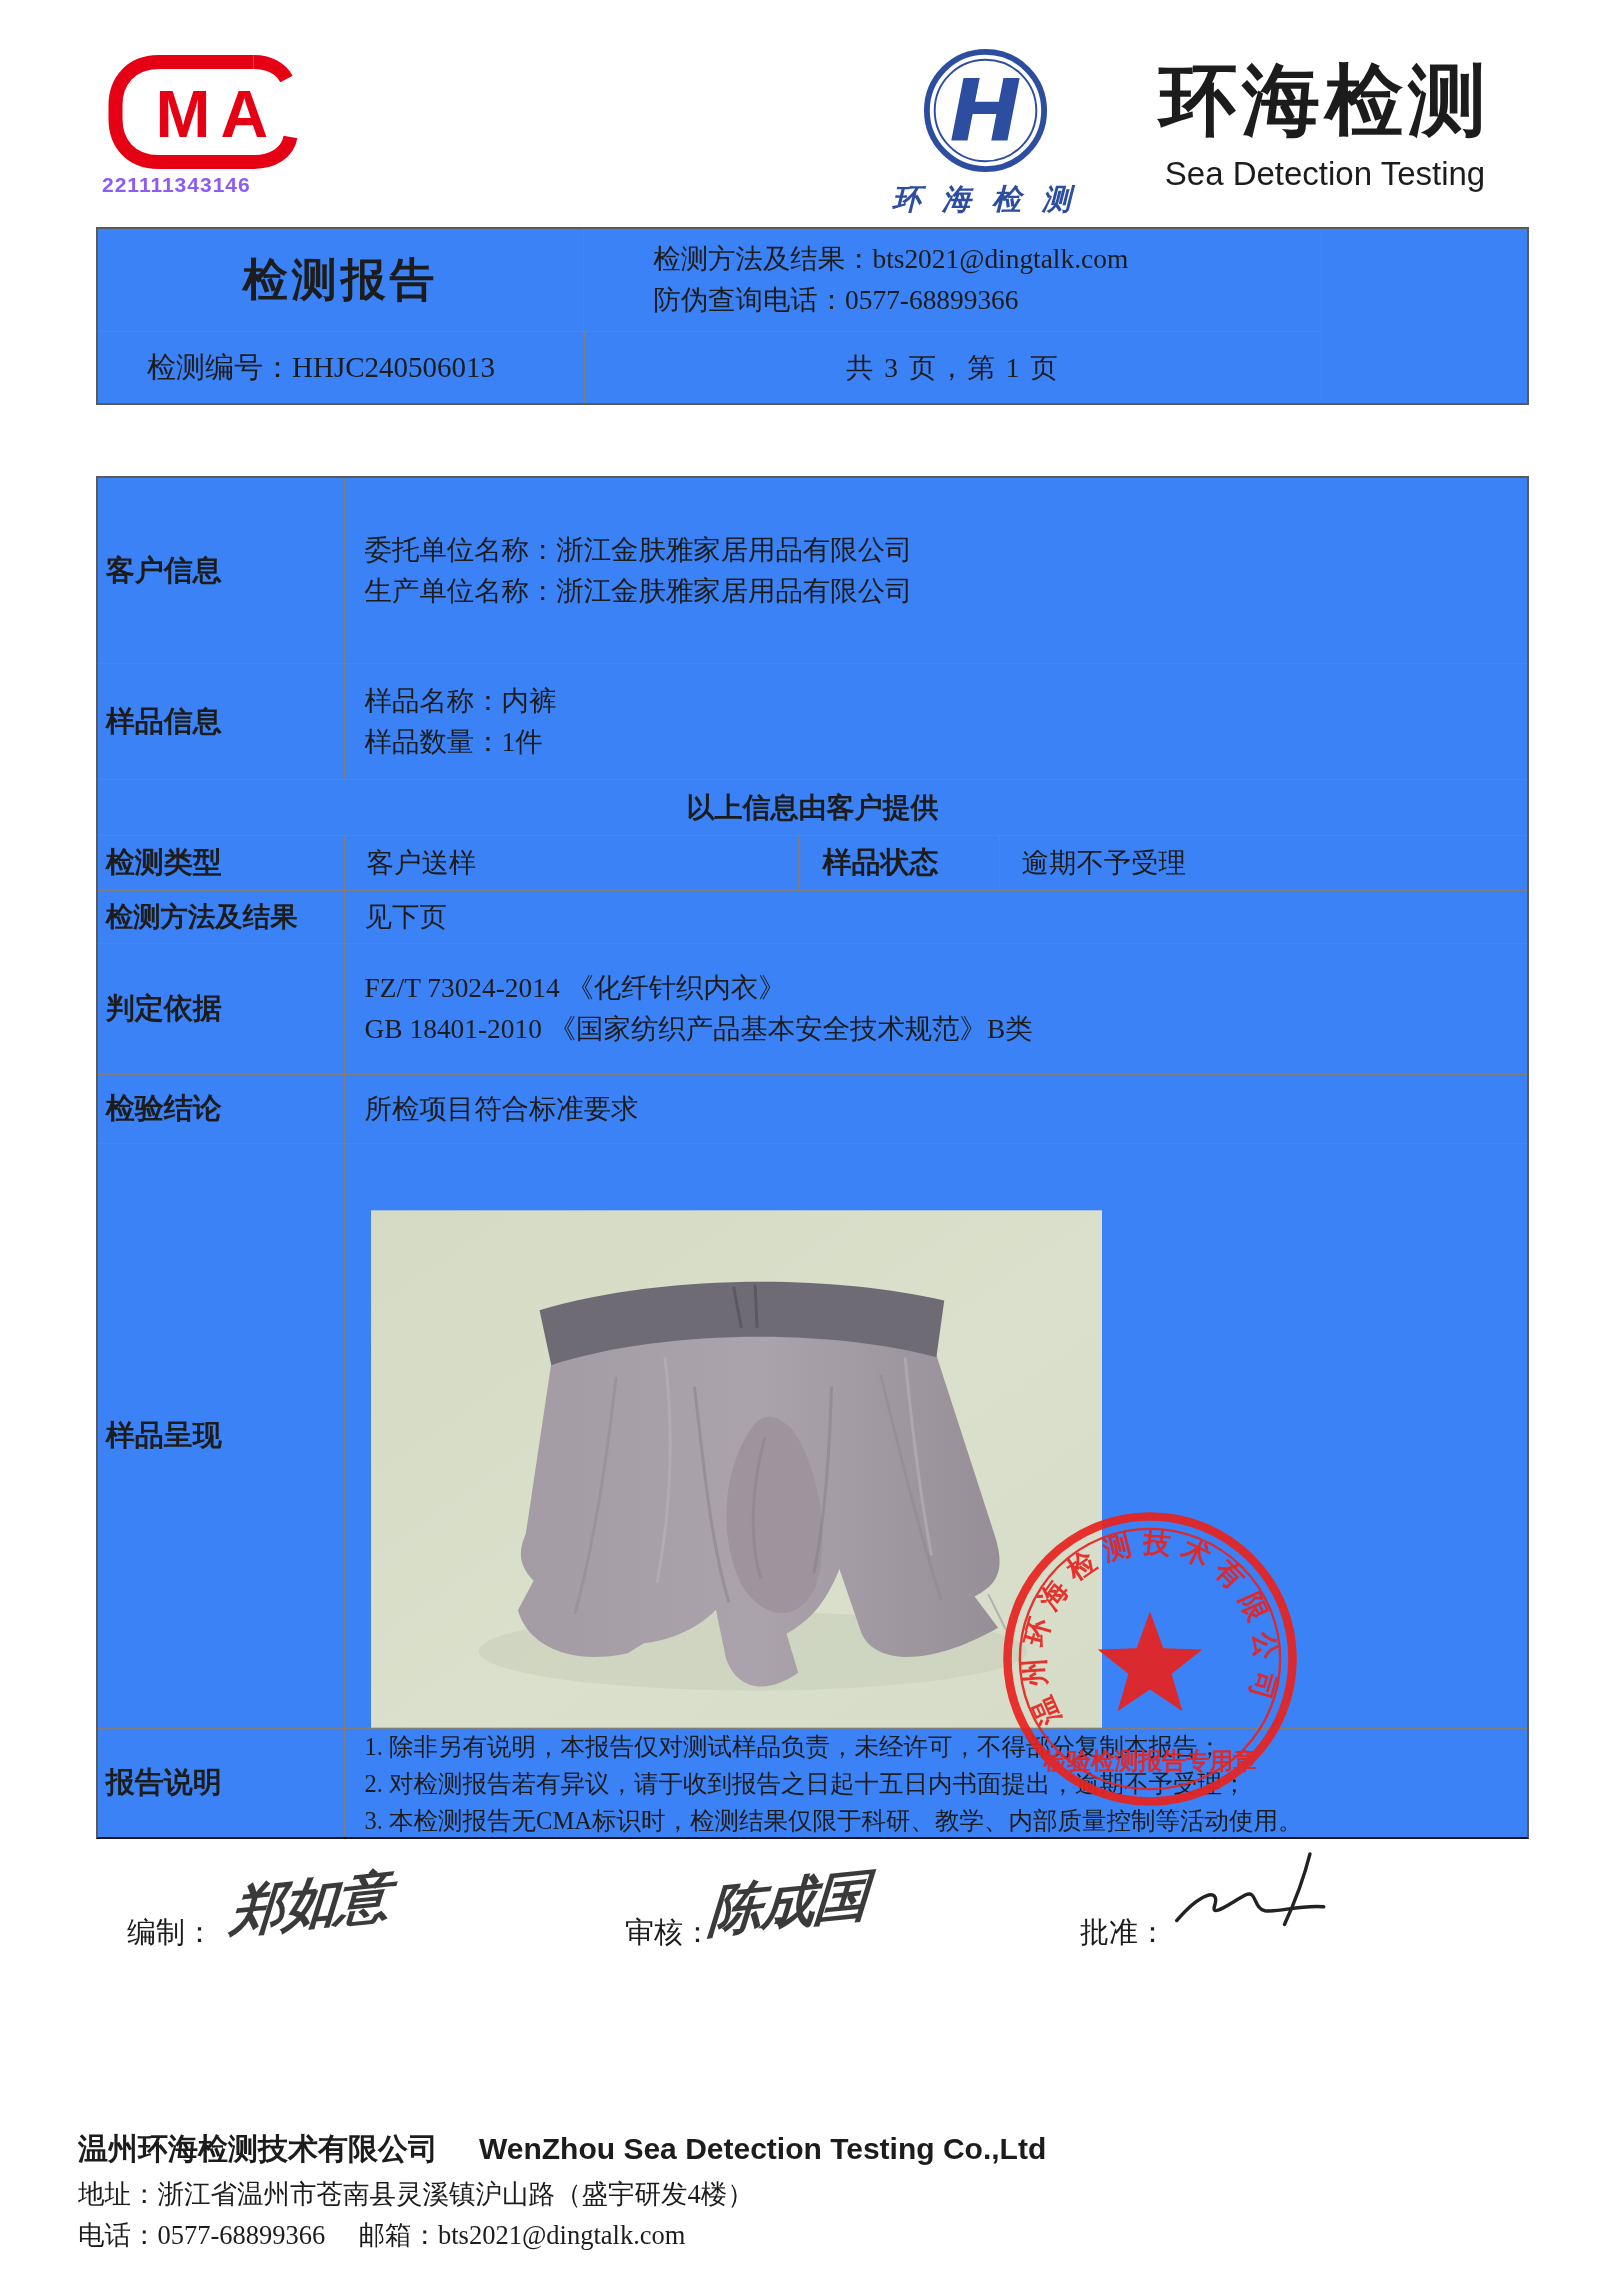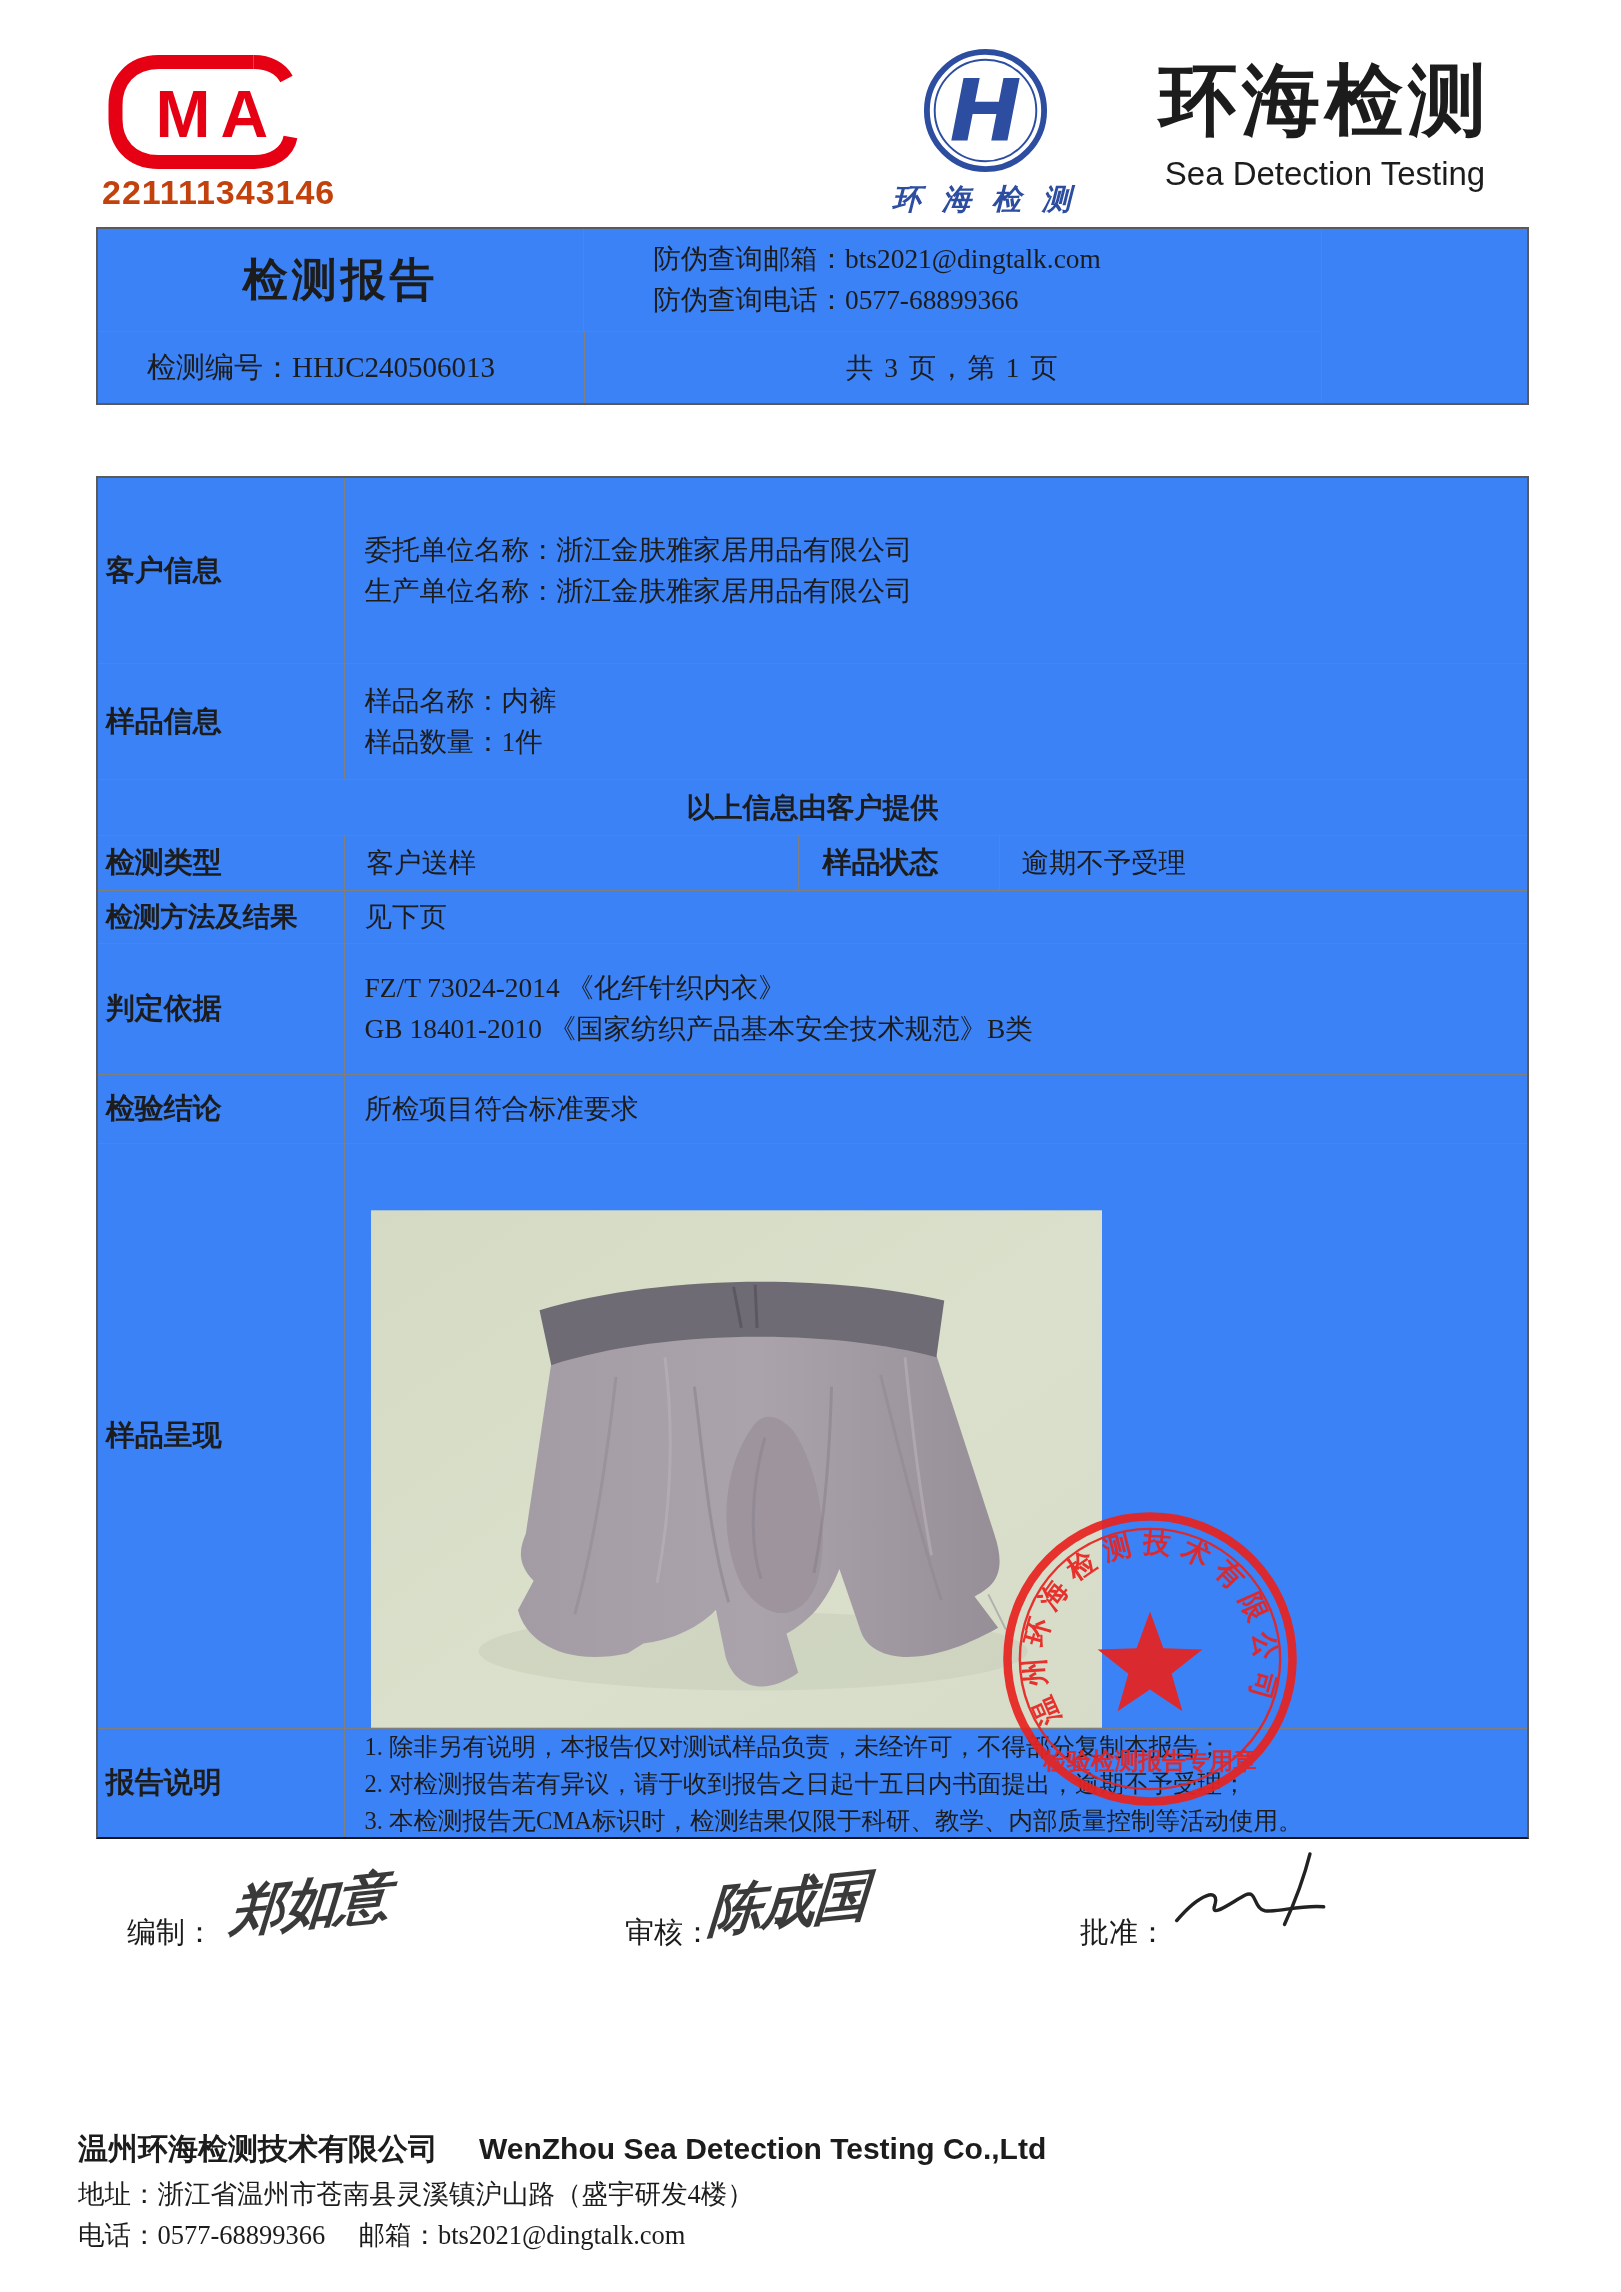--- a/index.html
+++ b/index.html
@@ -7,7 +7,7 @@
         font-family:"Liberation Serif","DejaVu Serif",serif;color:#1c1c1c;}
   .abs{position:absolute;}
   
-  .cma-num{left:102px;top:173px;width:255px;font-size:34px;font-weight:bold;color:#c2410c;
+  .cma-num{left:102px;top:173px;width:255px;font-size:21px;font-weight:bold;color:#8b5cf6;
            letter-spacing:1px;font-family:"Liberation Sans",sans-serif;}
   .brand-block{left:1117px;top:59px;width:416px;text-align:center;}
   .brand-cn{font-size:78px;font-weight:600;letter-spacing:4.9px;line-height:82px;

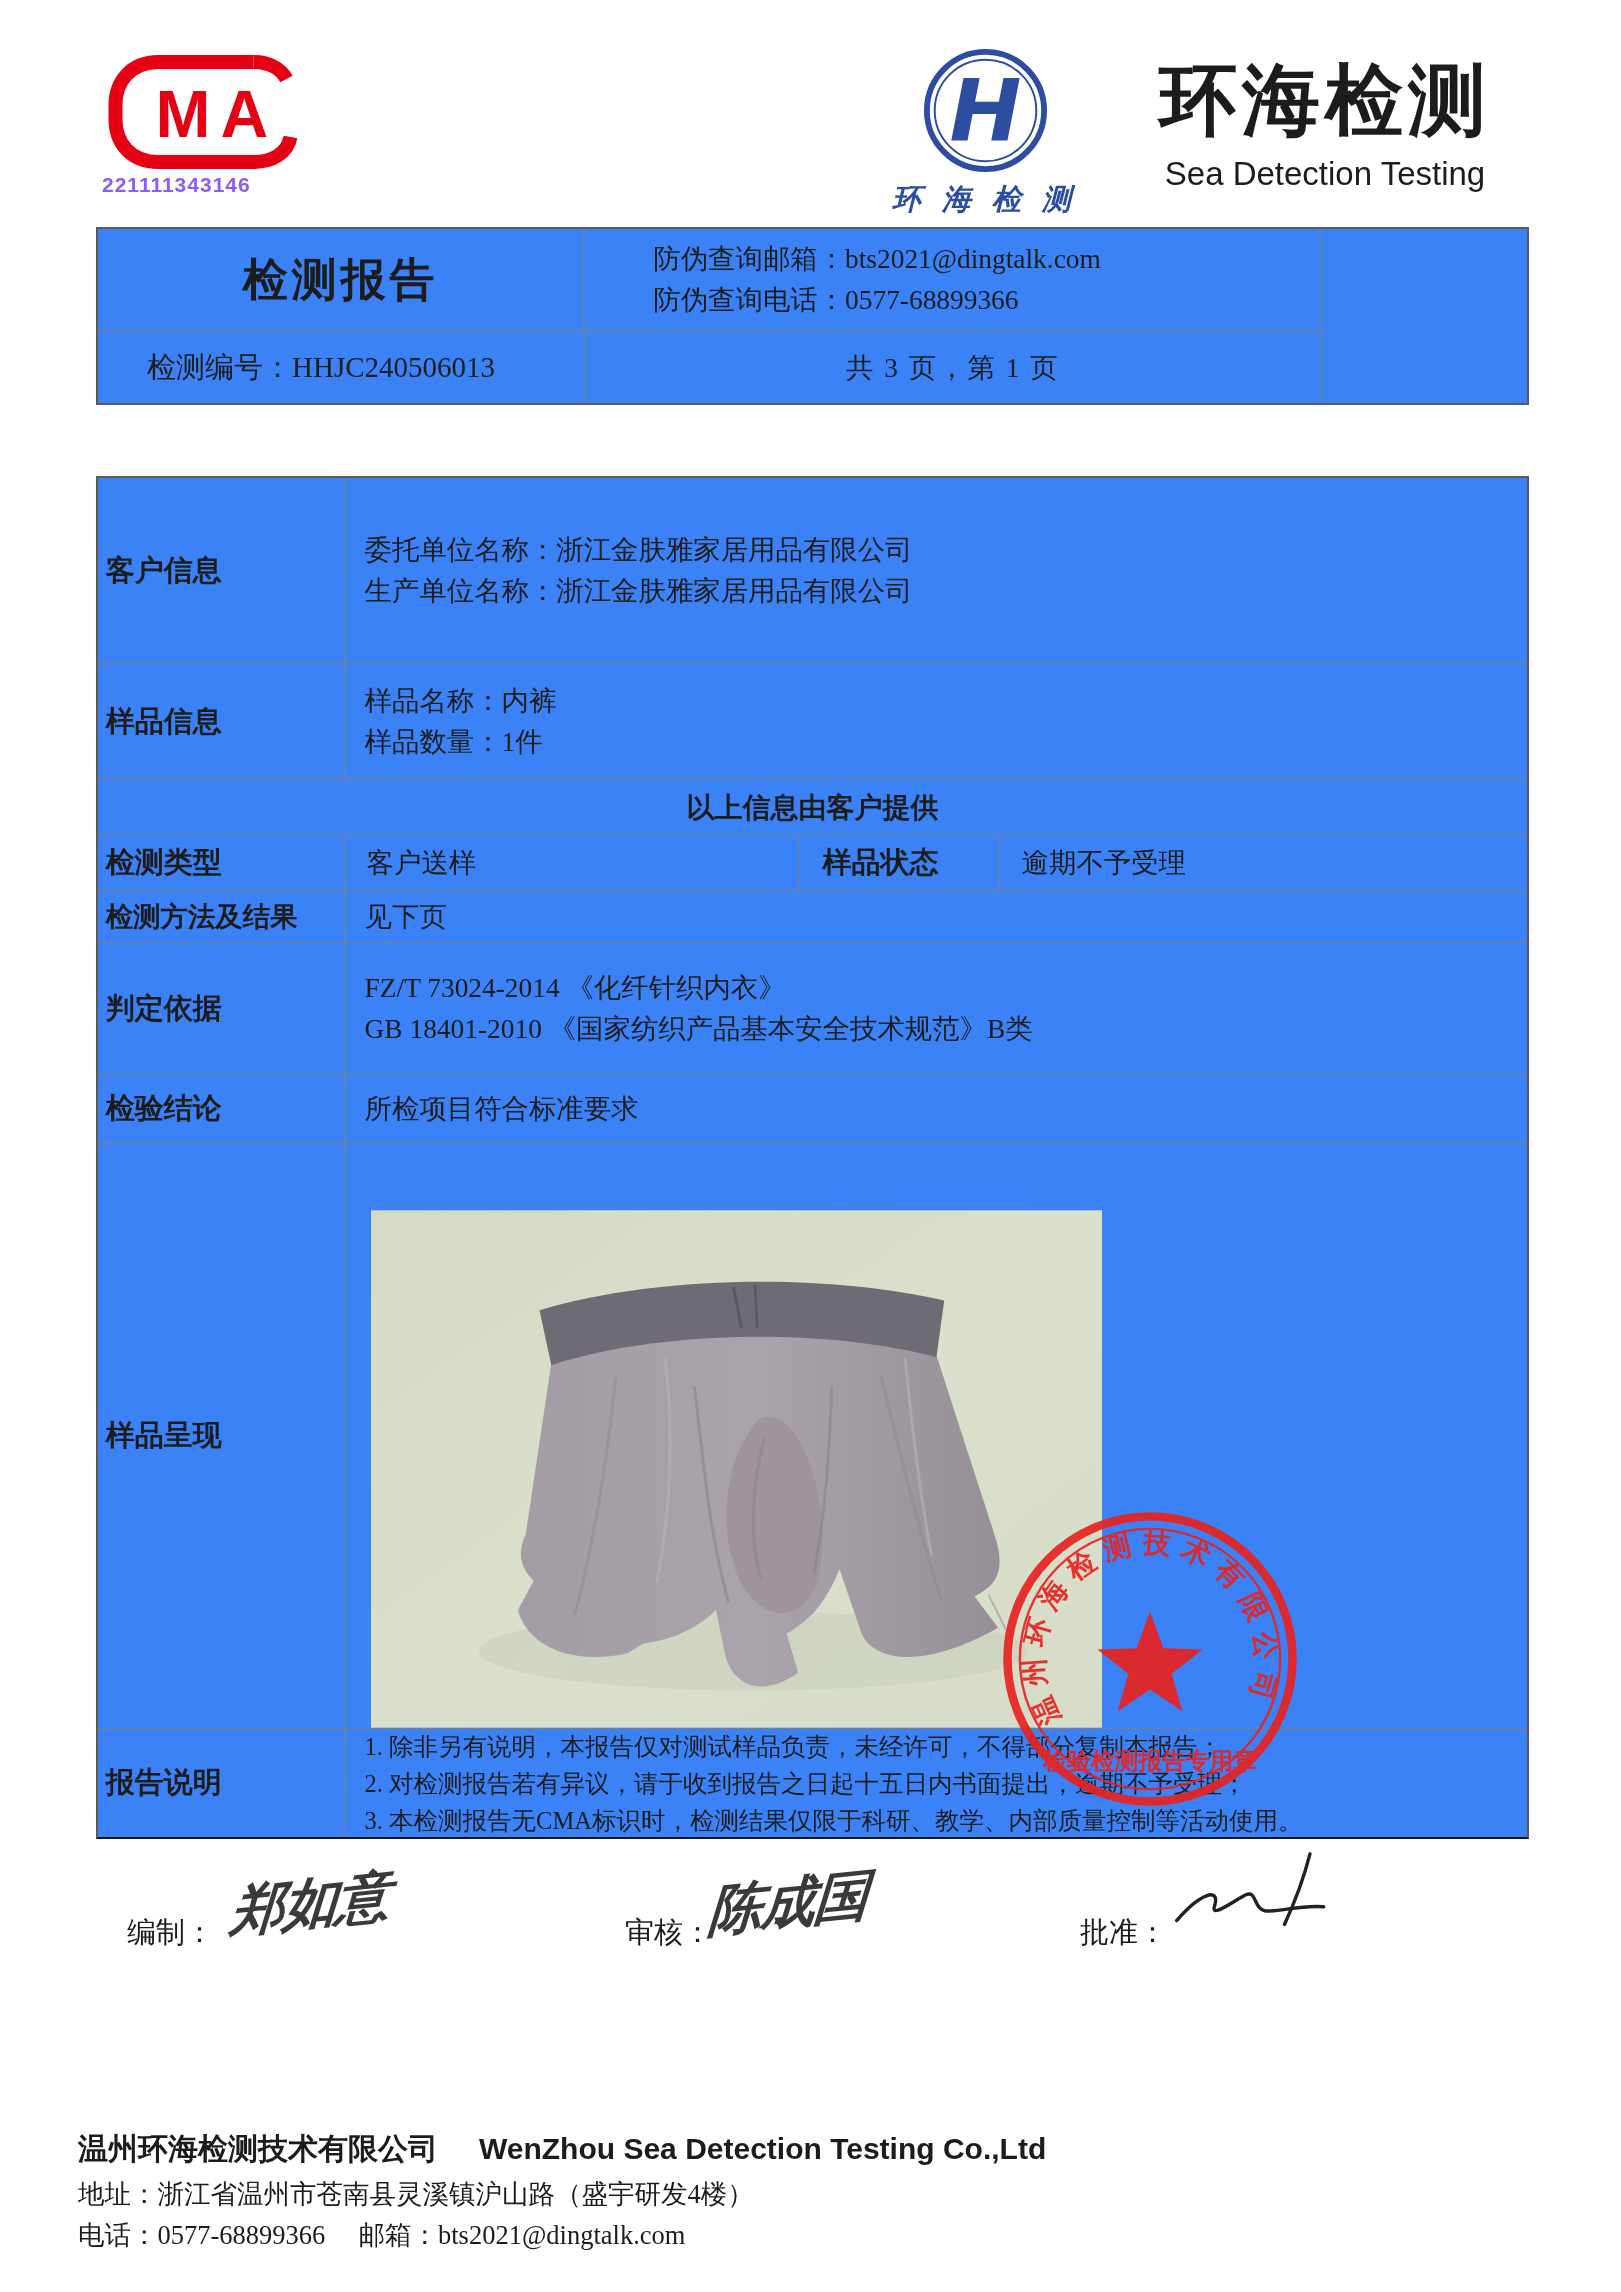--- a/index.html
+++ b/index.html
@@ -86,7 +86,7 @@
         <div class="row" style="height:103px;">
           <div class="cell br h-title">检测报告</div>
           <div class="cell h-mid">
-            <p>防伪查询邮箱：bts2021@dingtalk.com</p>
+            <p>检测方法及结果：bts2021@dingtalk.com</p>
             <p>防伪查询电话：0577-68899366</p>
           </div>
         </div>

